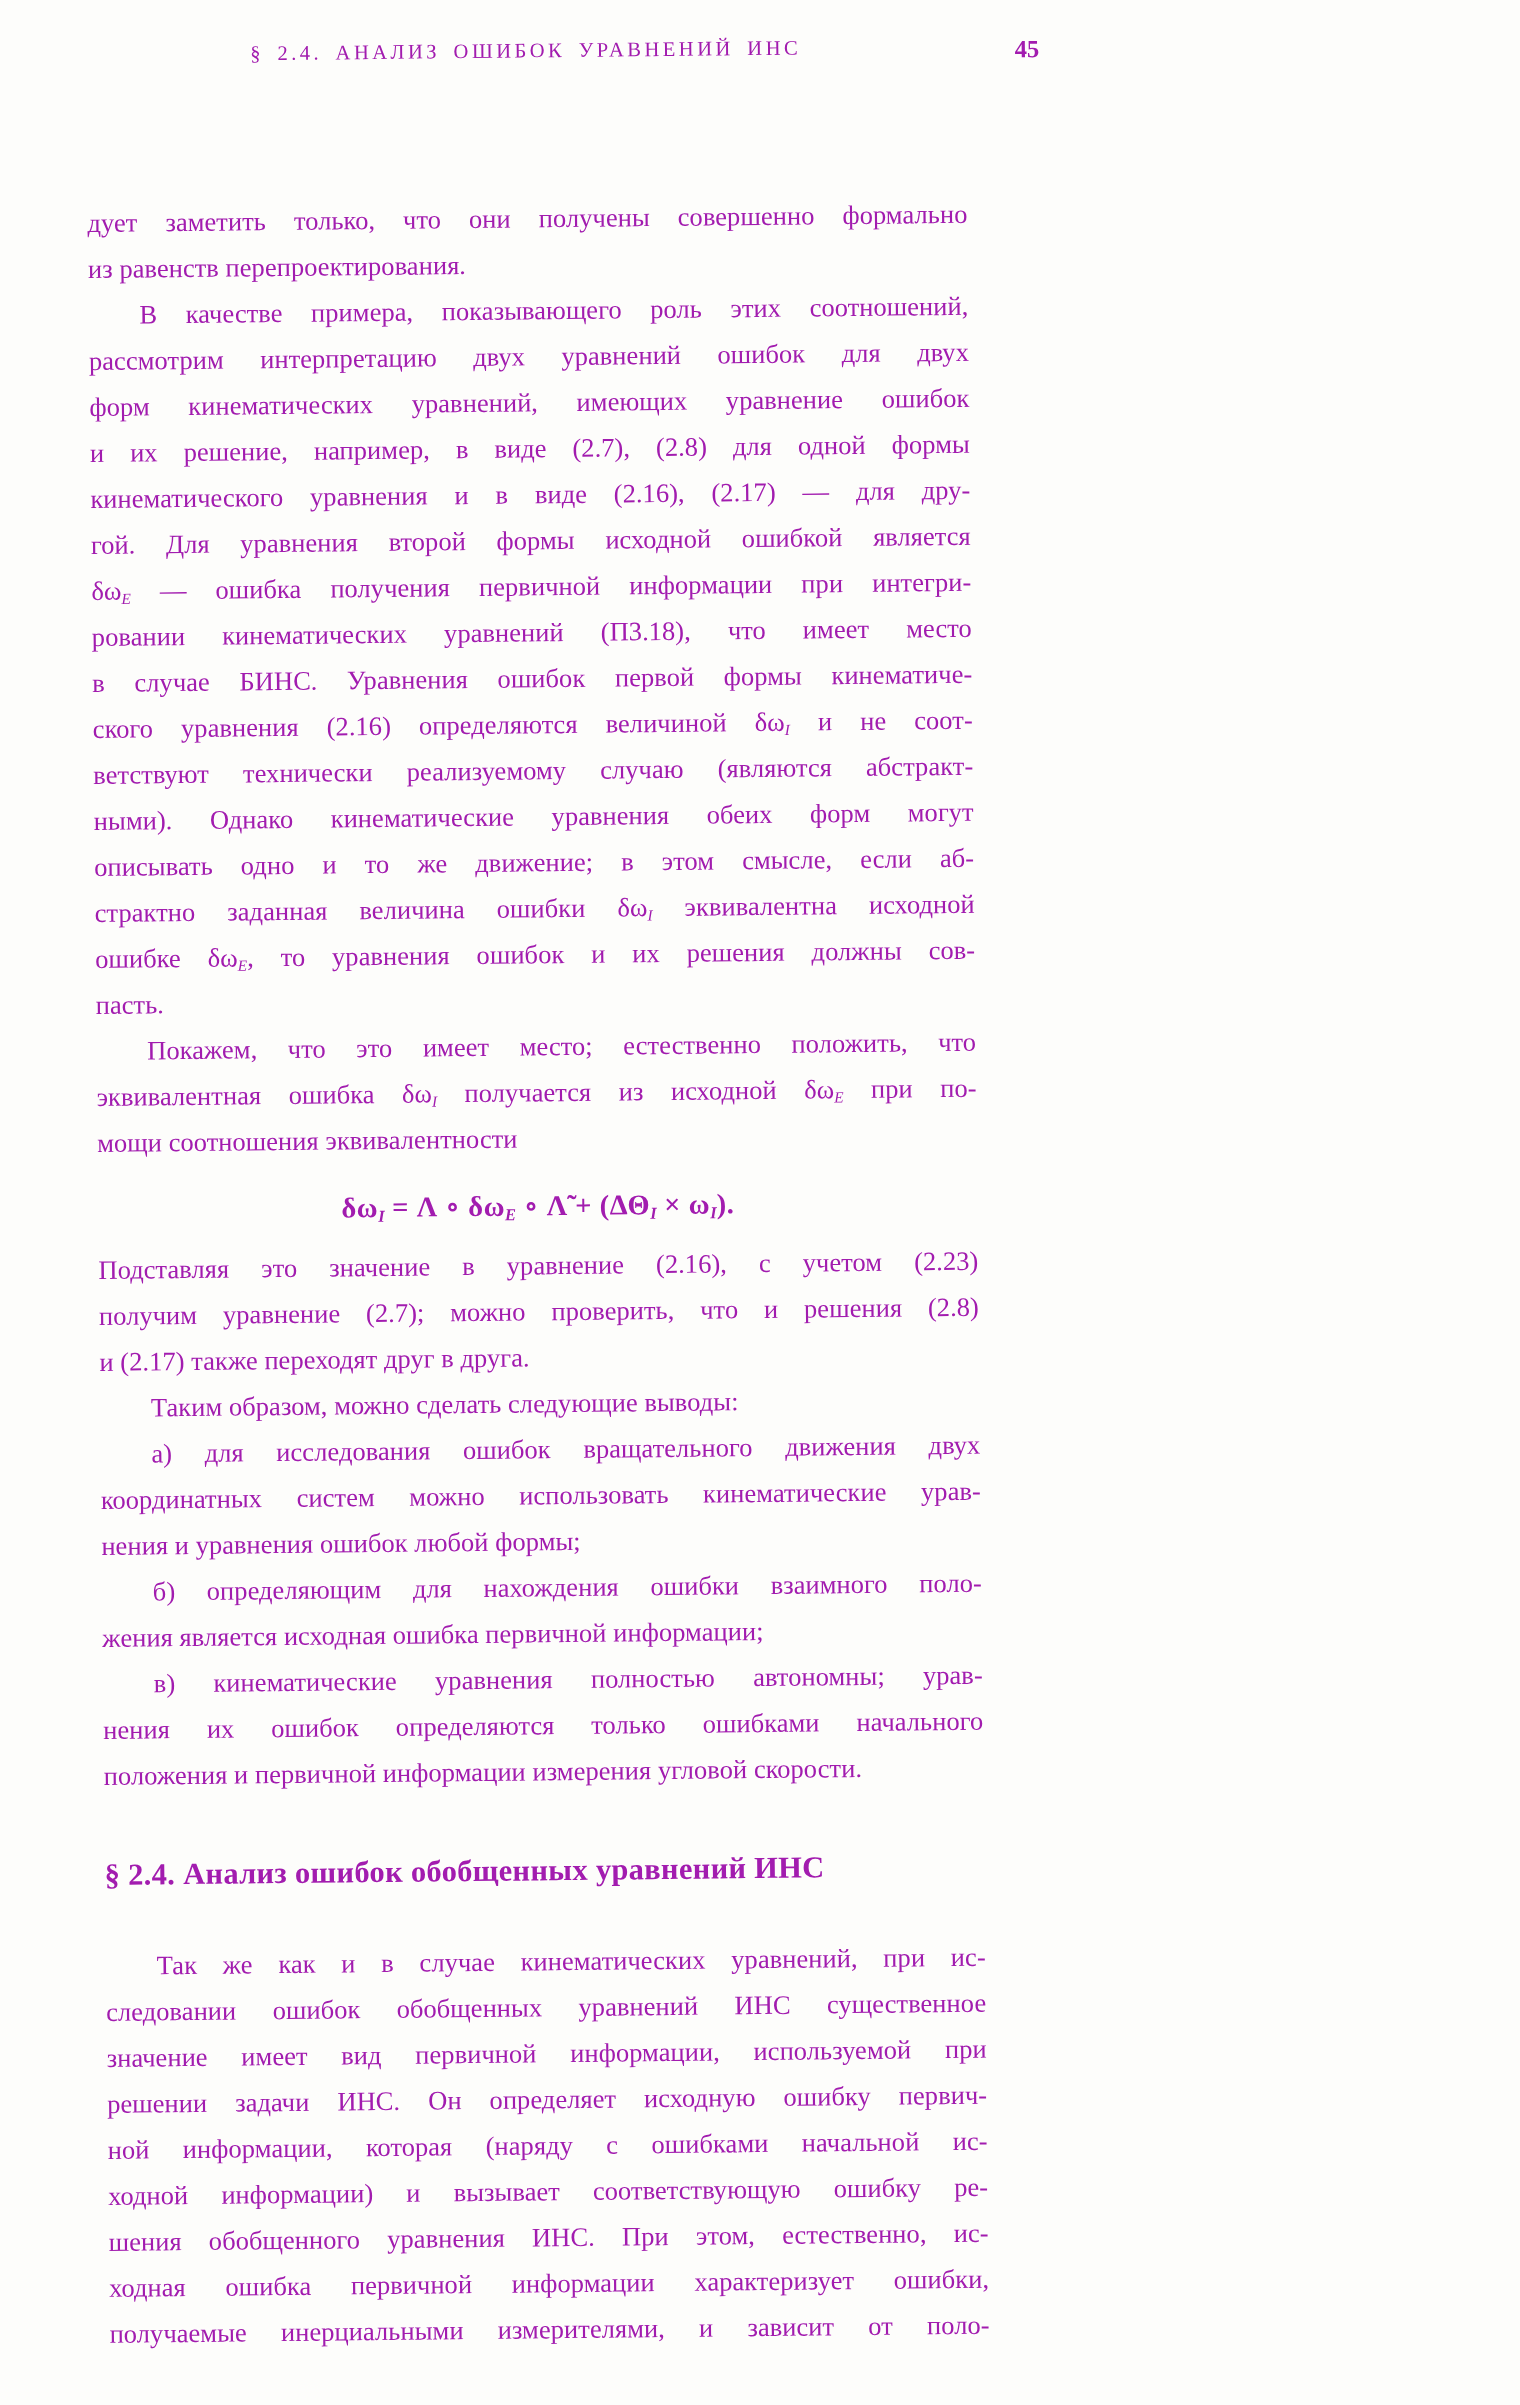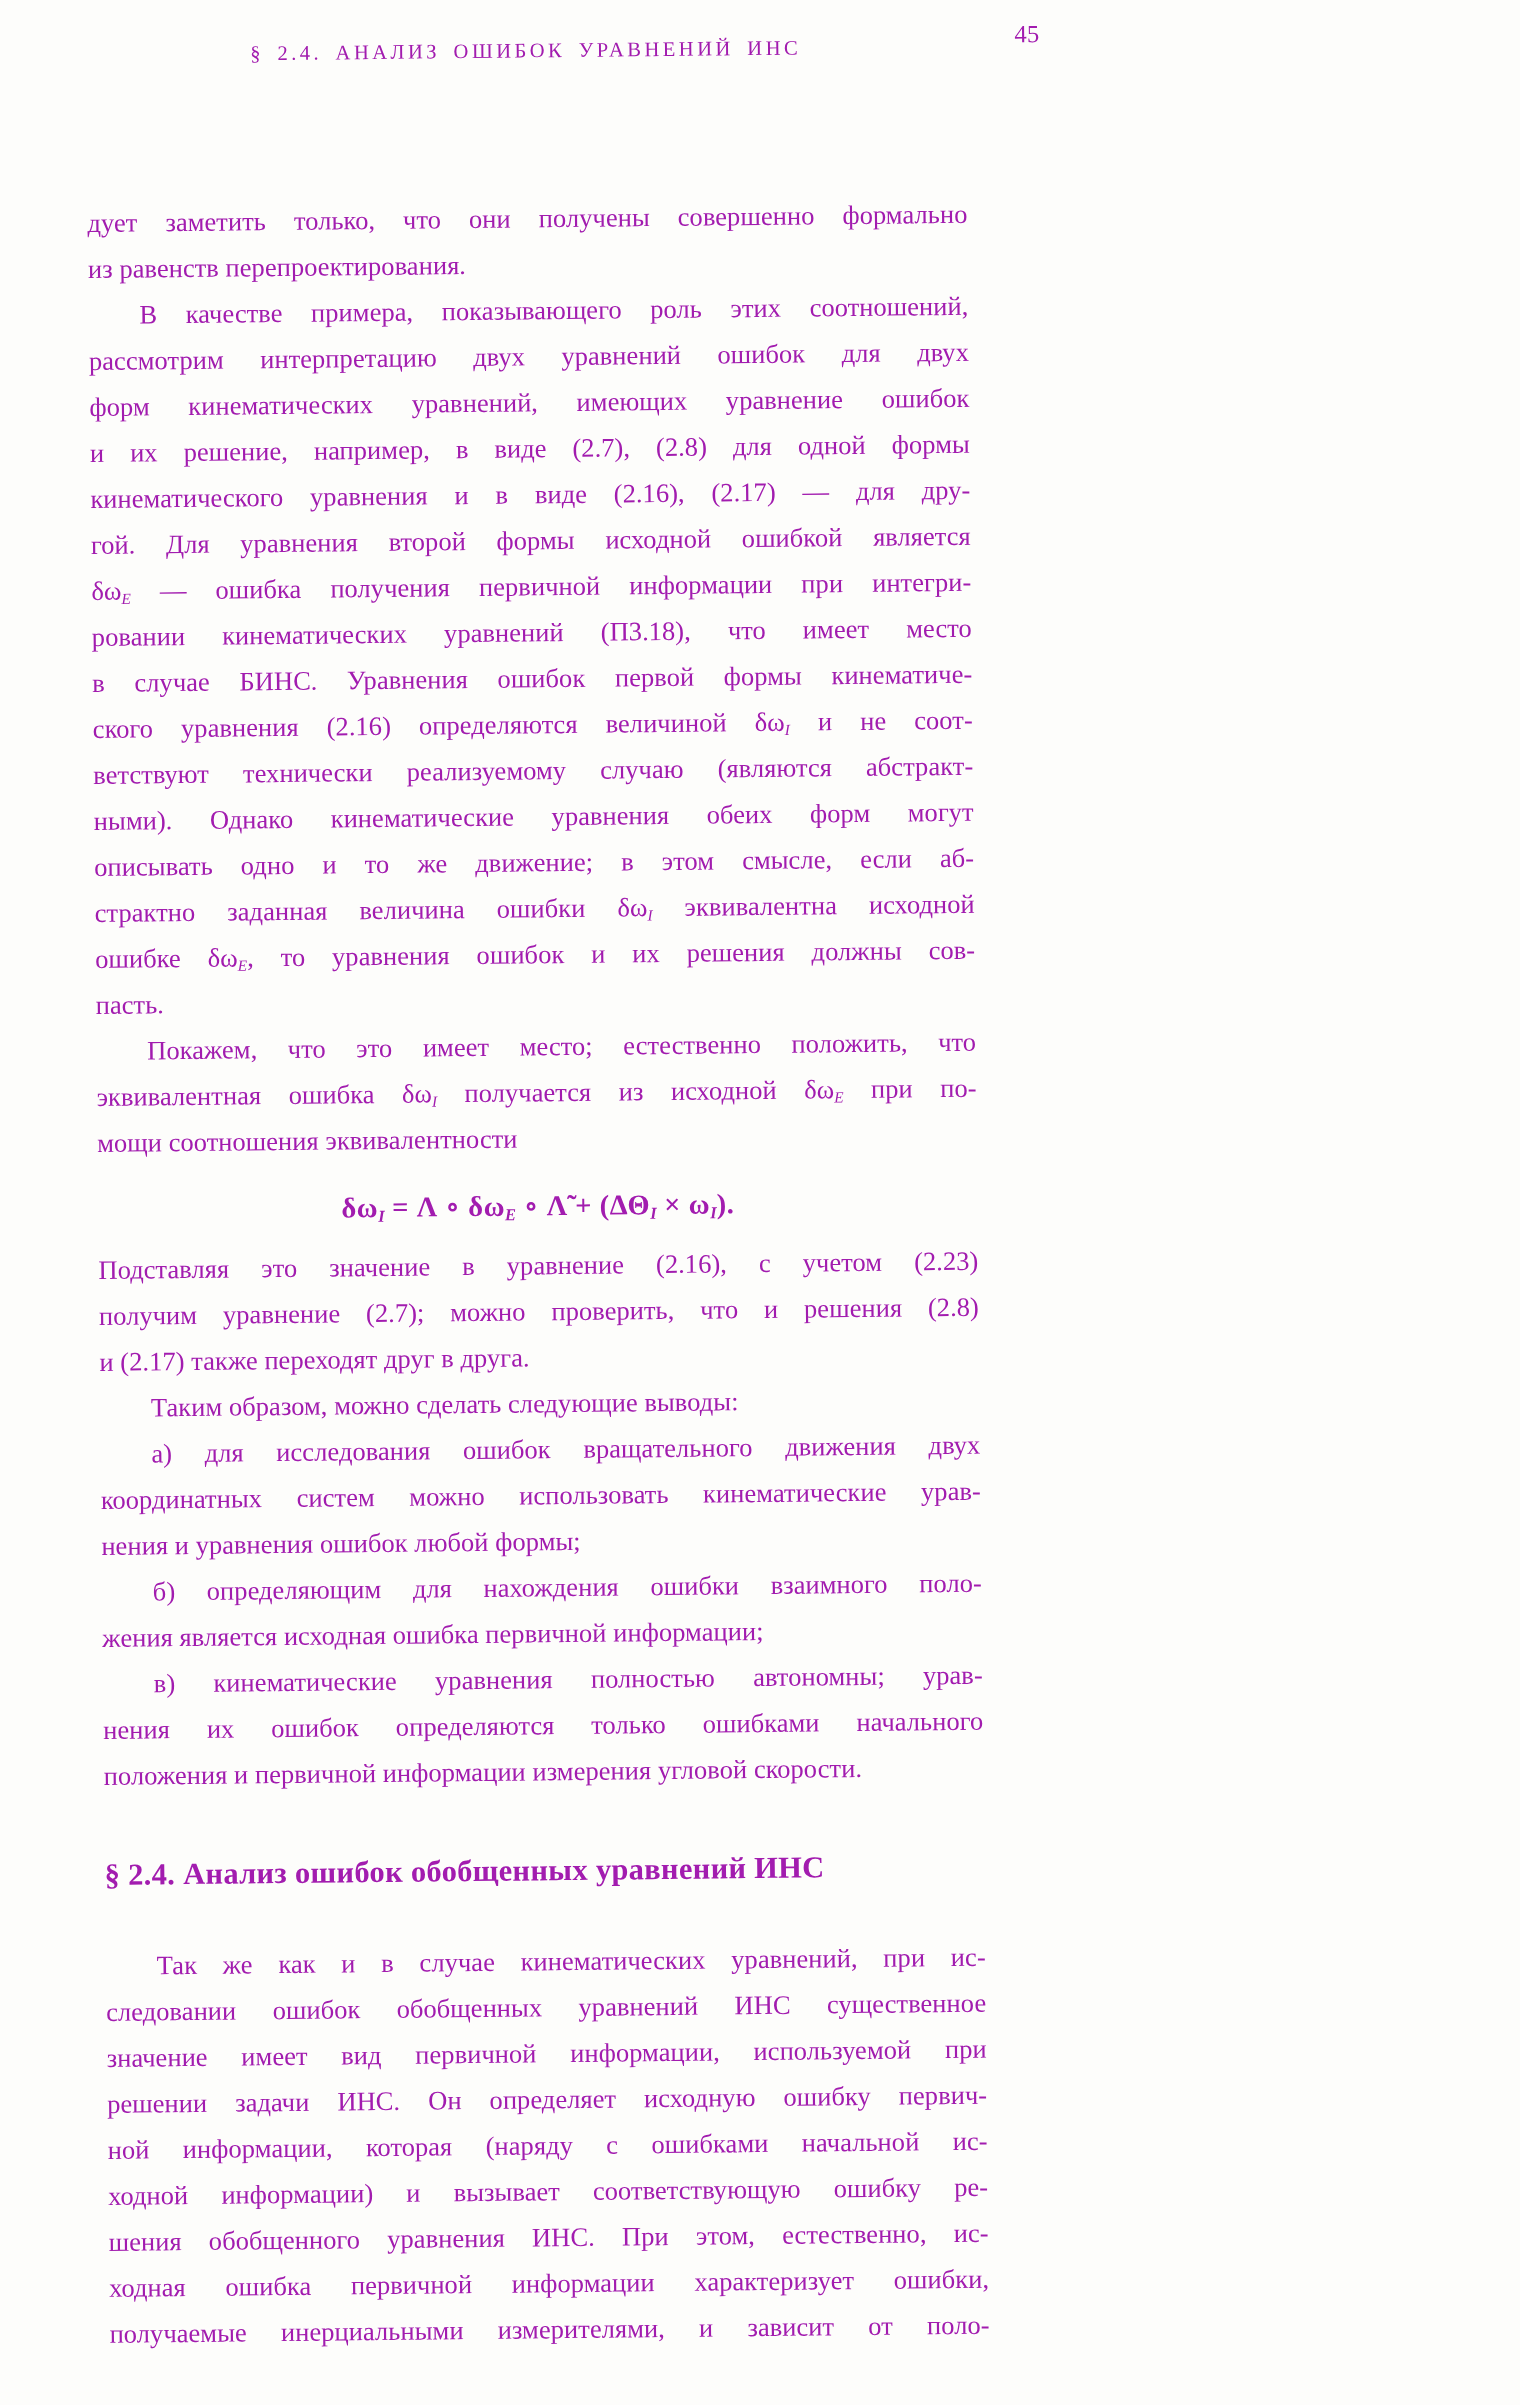--- a/index.html
+++ b/index.html
@@ -25,8 +25,9 @@
     white-space:nowrap;
   }
   .page-number{
-    position:absolute;left:1028px;top:23px;
+    position:absolute;left:1028px;top:38px;
     font-size:24.6px;
+    font-weight:bold;
   }
   .text-block{
     position:absolute;left:99px;top:193px;width:880px;

